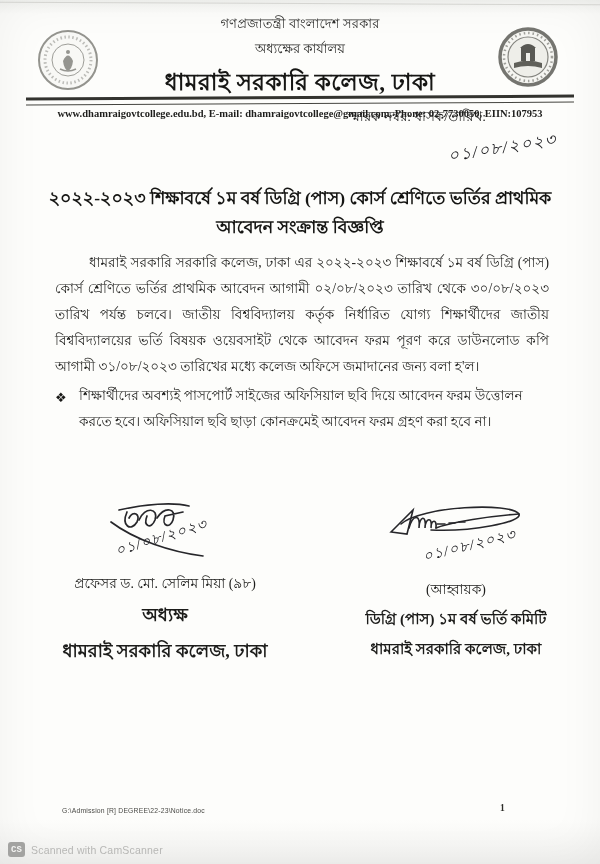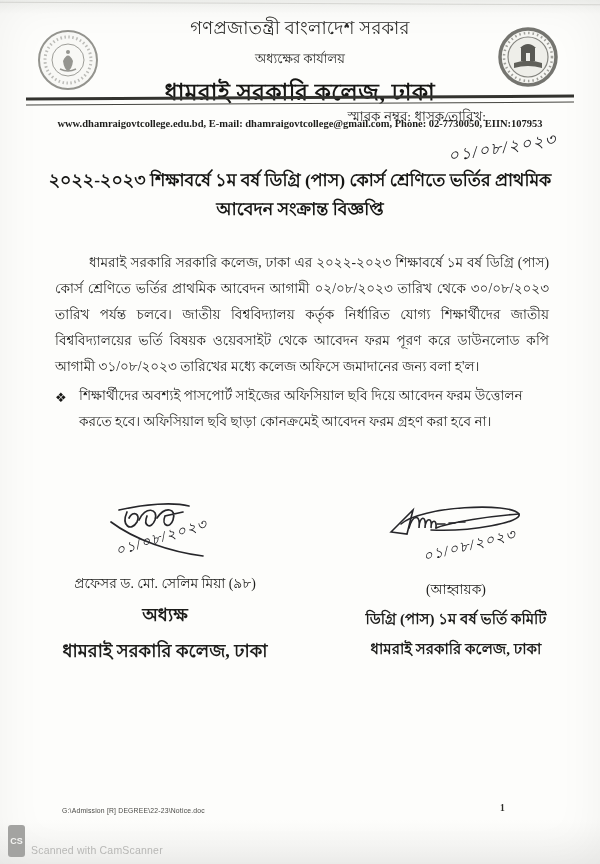--- a/index.html
+++ b/index.html
@@ -21,7 +21,7 @@
 
   
   .hdr{position:absolute;top:14px;left:0;width:600px;text-align:center;}
-  .hdr-line1{font-size:18px;letter-spacing:.2px;color:#2a2a28;}
+  .hdr-line1{font-size:13px;letter-spacing:.2px;color:#2a2a28;}
   .hdr-line2{font-size:13px;margin-top:4px;color:#2a2a28;}
   .hdr-college{font-size:23px;font-weight:bold;margin-top:4px;color:#161614;letter-spacing:.5px;}
   .hdr-contact{font-size:10.5px;font-weight:bold;margin-top:5px;color:#1d1d1b;font-family:"Liberation Serif",serif;}

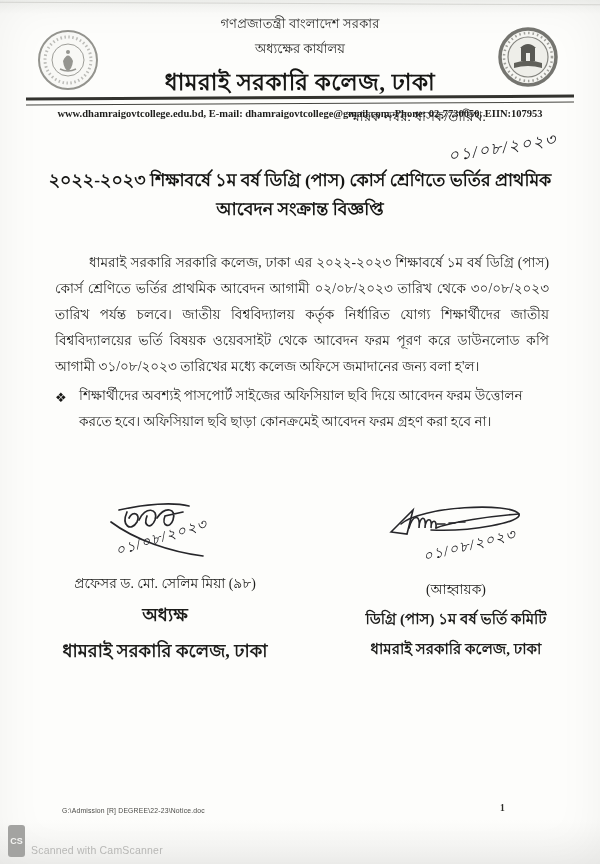--- a/index.html
+++ b/index.html
@@ -45,7 +45,7 @@
   }
 
   
-  .title{position:absolute;top:166px;left:40px;width:520px;text-align:center;
+  .title{position:absolute;top:184px;left:40px;width:520px;text-align:center;
     font-weight:bold;font-size:17.5px;line-height:29px;color:#151513;}
 
   

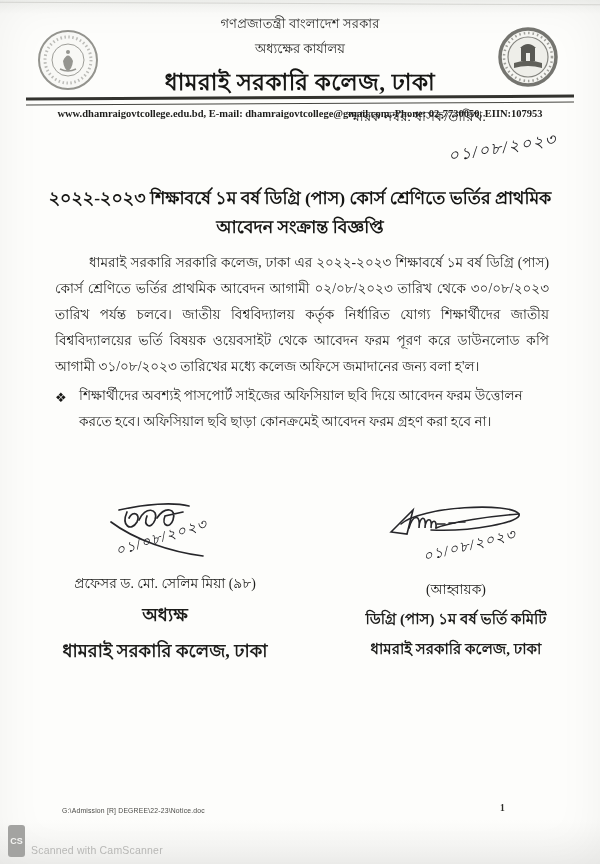--- a/index.html
+++ b/index.html
@@ -77,8 +77,8 @@
   .cs-bar{position:absolute;bottom:0;left:0;width:600px;height:30px;
     background:linear-gradient(180deg,rgba(236,236,233,0) 0%, #ececе9 40%, #e6e6e3 100%);
   }
-  .cs-badge{position:absolute;left:8px;bottom:7px;width:17px;height:32px;border-radius:3px;
-    background:#a3a3a1;color:#f4f4f2;font-family:Liberation Sans, sans-serif;
+  .cs-badge{position:absolute;left:8px;bottom:7px;width:17px;height:15px;border-radius:3px;
+    background:#a3a3a1;color:#f4f4f2;font-family:Liberation Mono, monospace;
     font-size:9px;font-weight:bold;display:flex;align-items:center;justify-content:center;}
   .cs-label{position:absolute;left:31px;bottom:8px;font-family:"Liberation Sans",sans-serif;
     font-size:10.5px;color:#b7b7b5;letter-spacing:.2px;}

